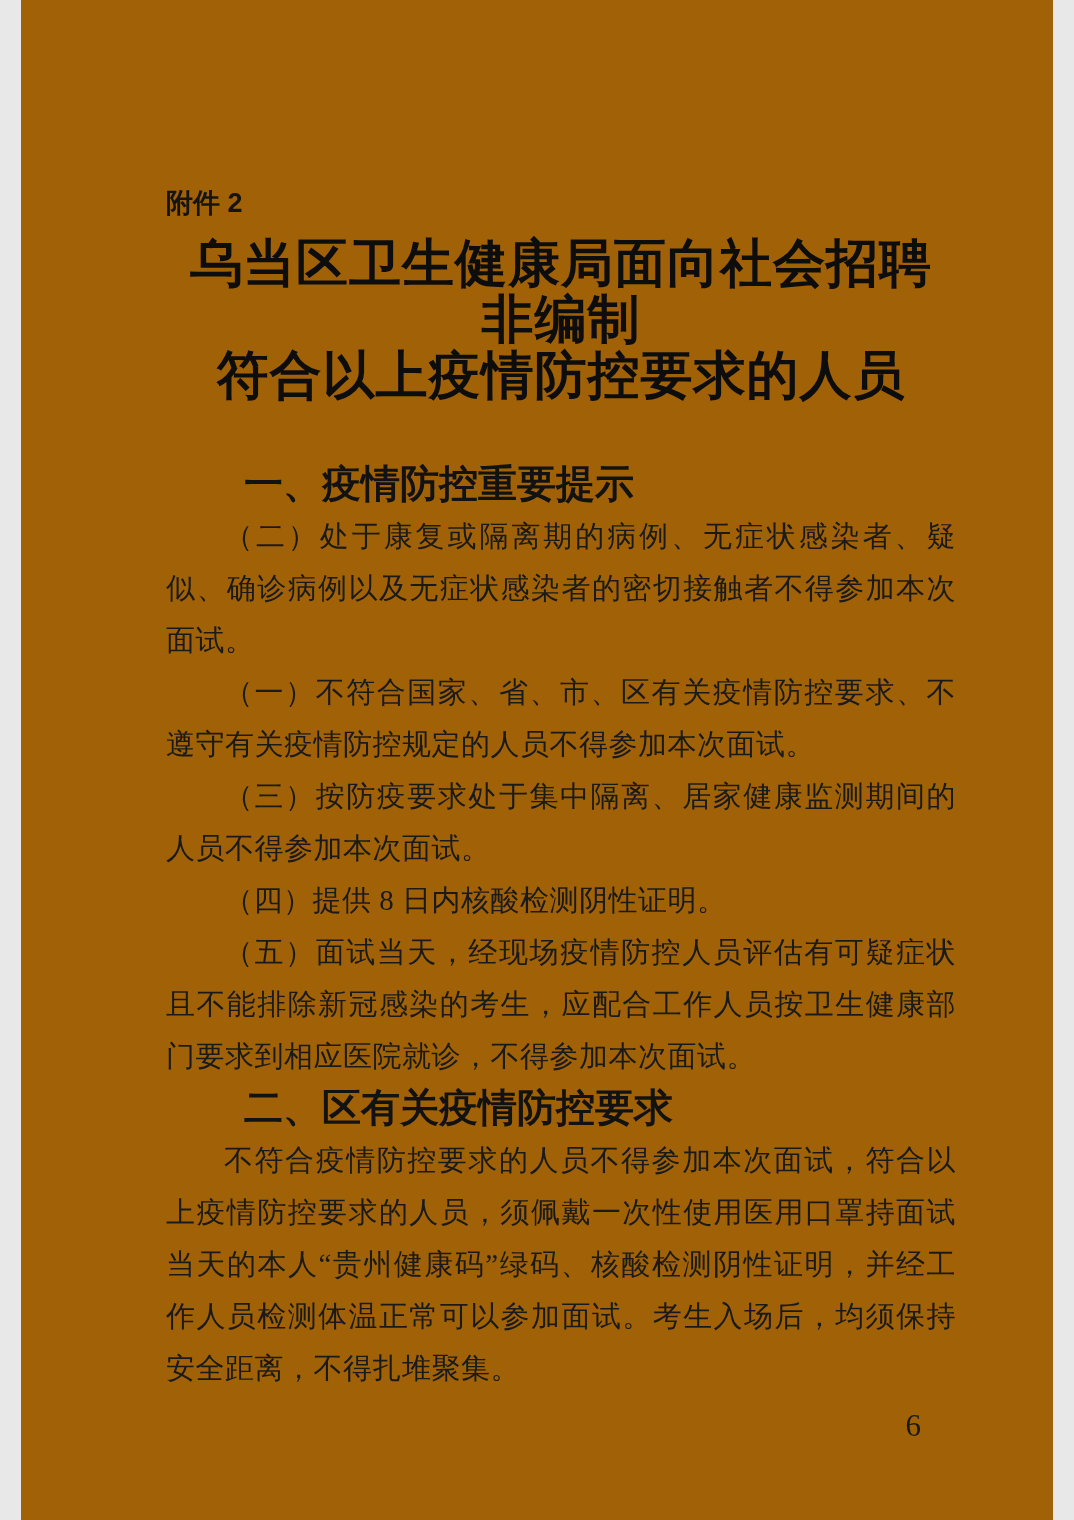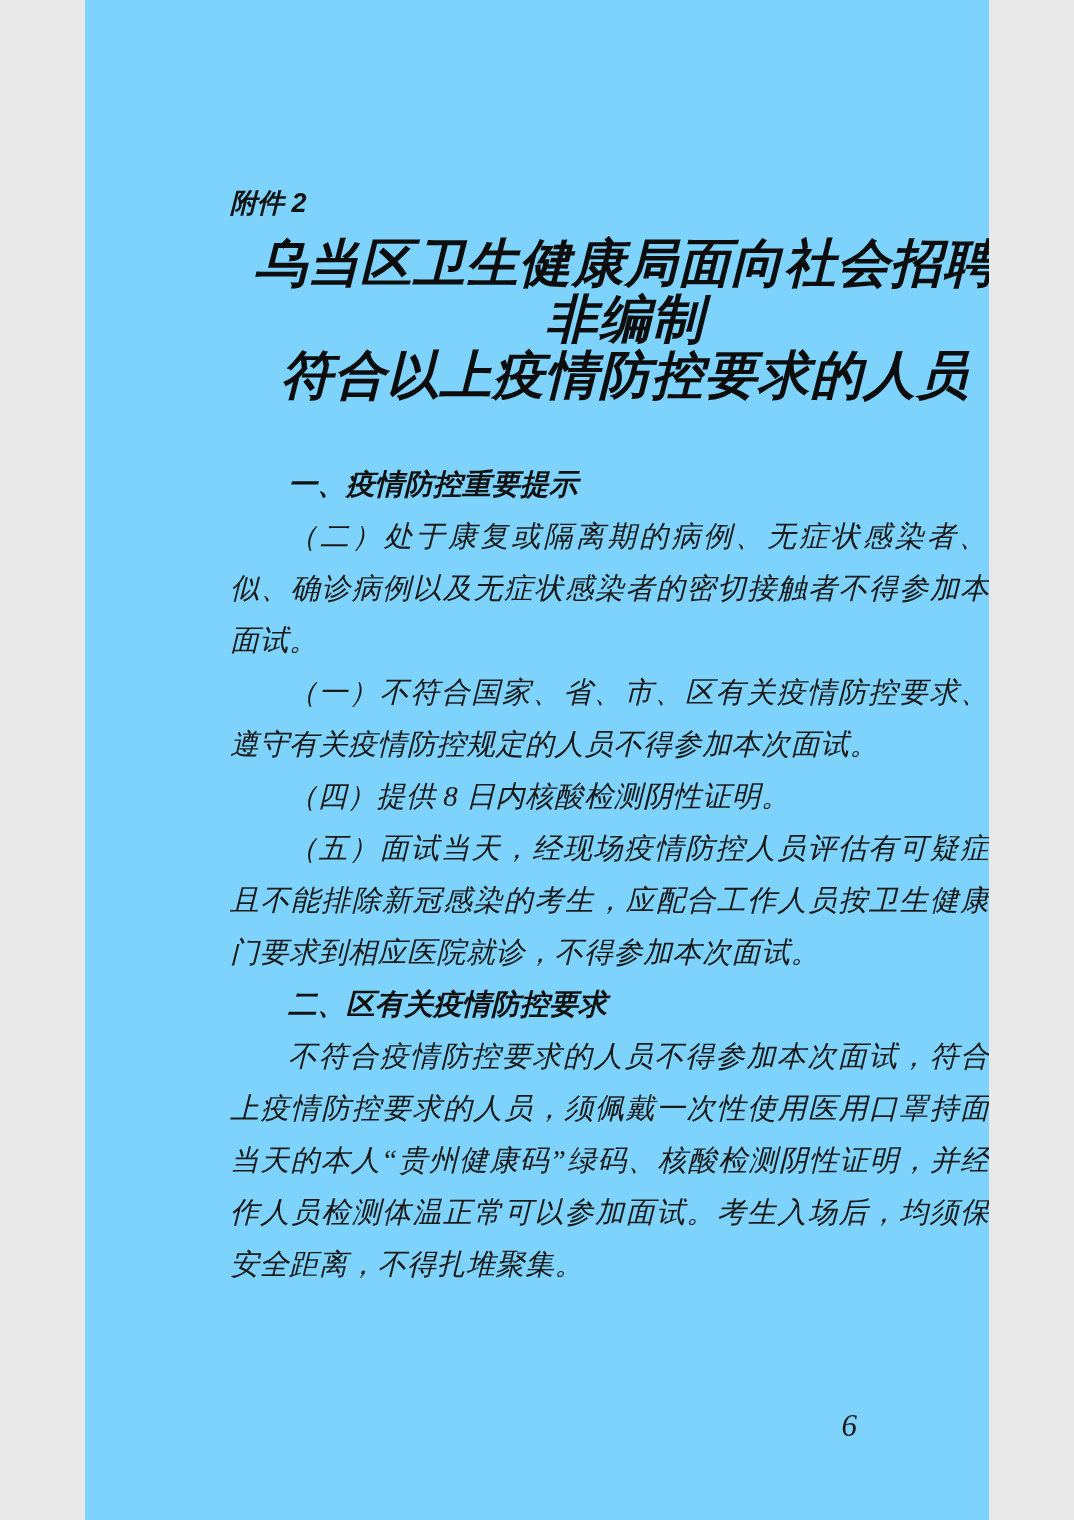--- a/index.html
+++ b/index.html
@@ -9,13 +9,12 @@
   }
   .page {
     position: relative;
-    width: 904px;
+    width: 1032px;
     height: 1520px;
     margin: 0 auto;
-    background: #7dd3fc;
+    background: #a16207;
     color: #111111;
     overflow: hidden;
-    font-style: italic;
   }
   .content {
     position: absolute;

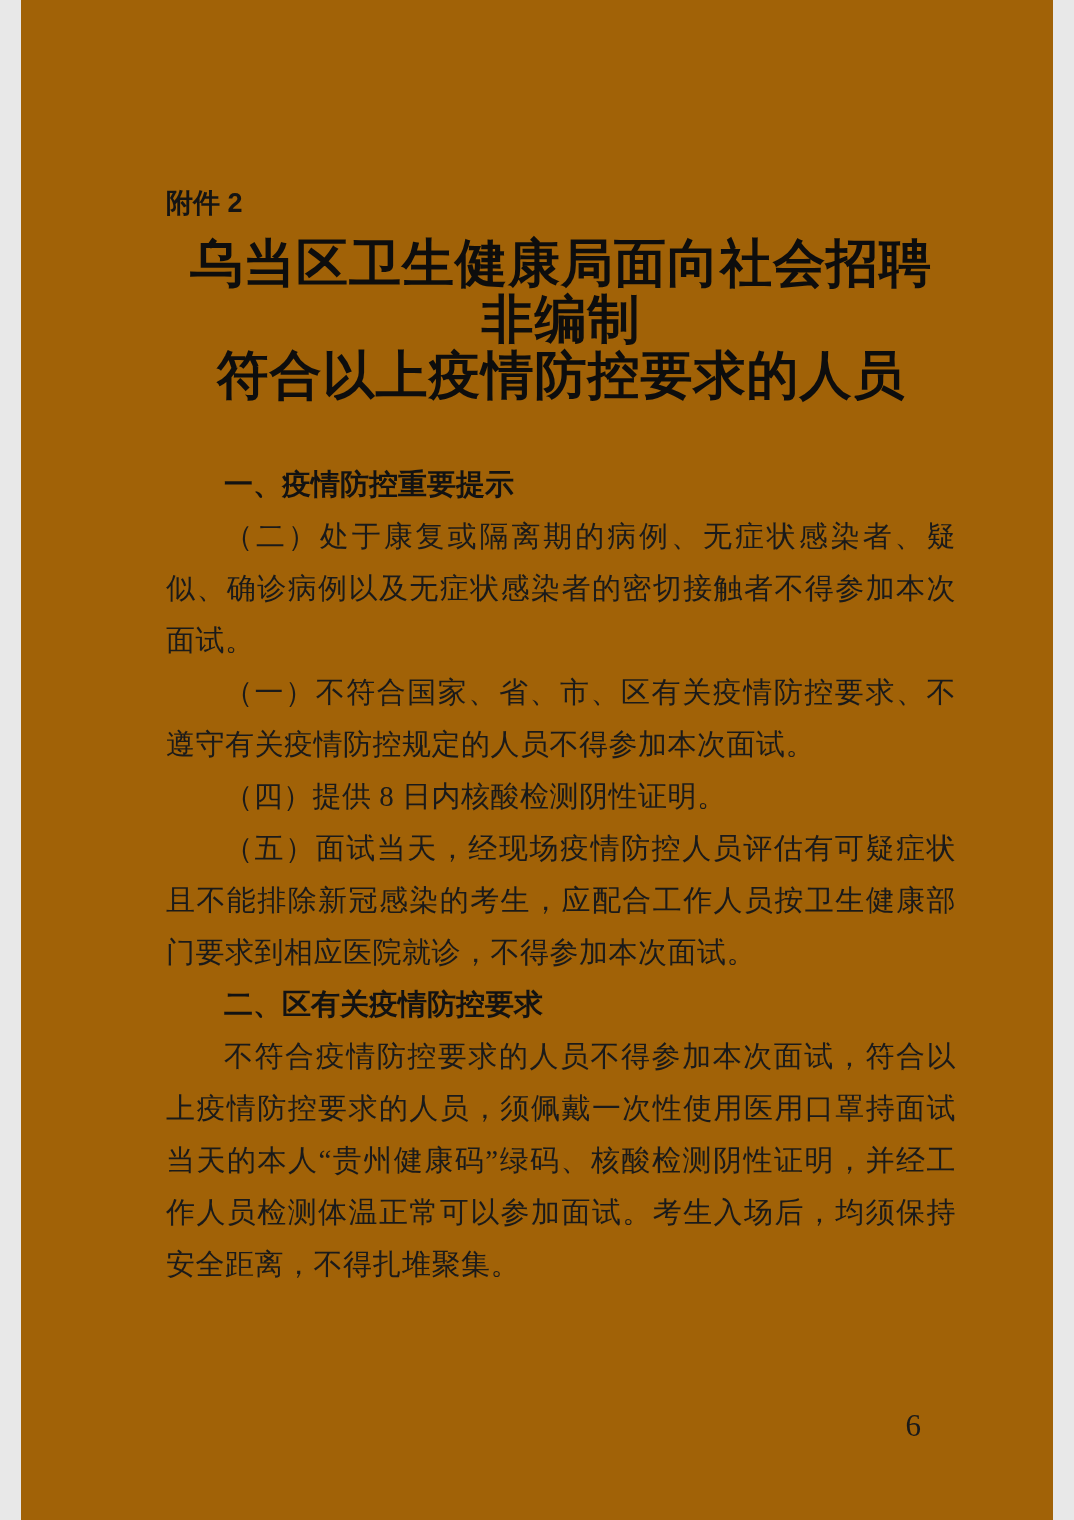--- a/index.html
+++ b/index.html
@@ -49,7 +49,7 @@
   .section-heading {
     font-family: "Liberation Sans", "DejaVu Sans", sans-serif;
     font-weight: 700;
-    font-size: 29px;
+    font-size: 39px;
     line-height: 52px;
     text-indent: 2em;
     color: #121212;

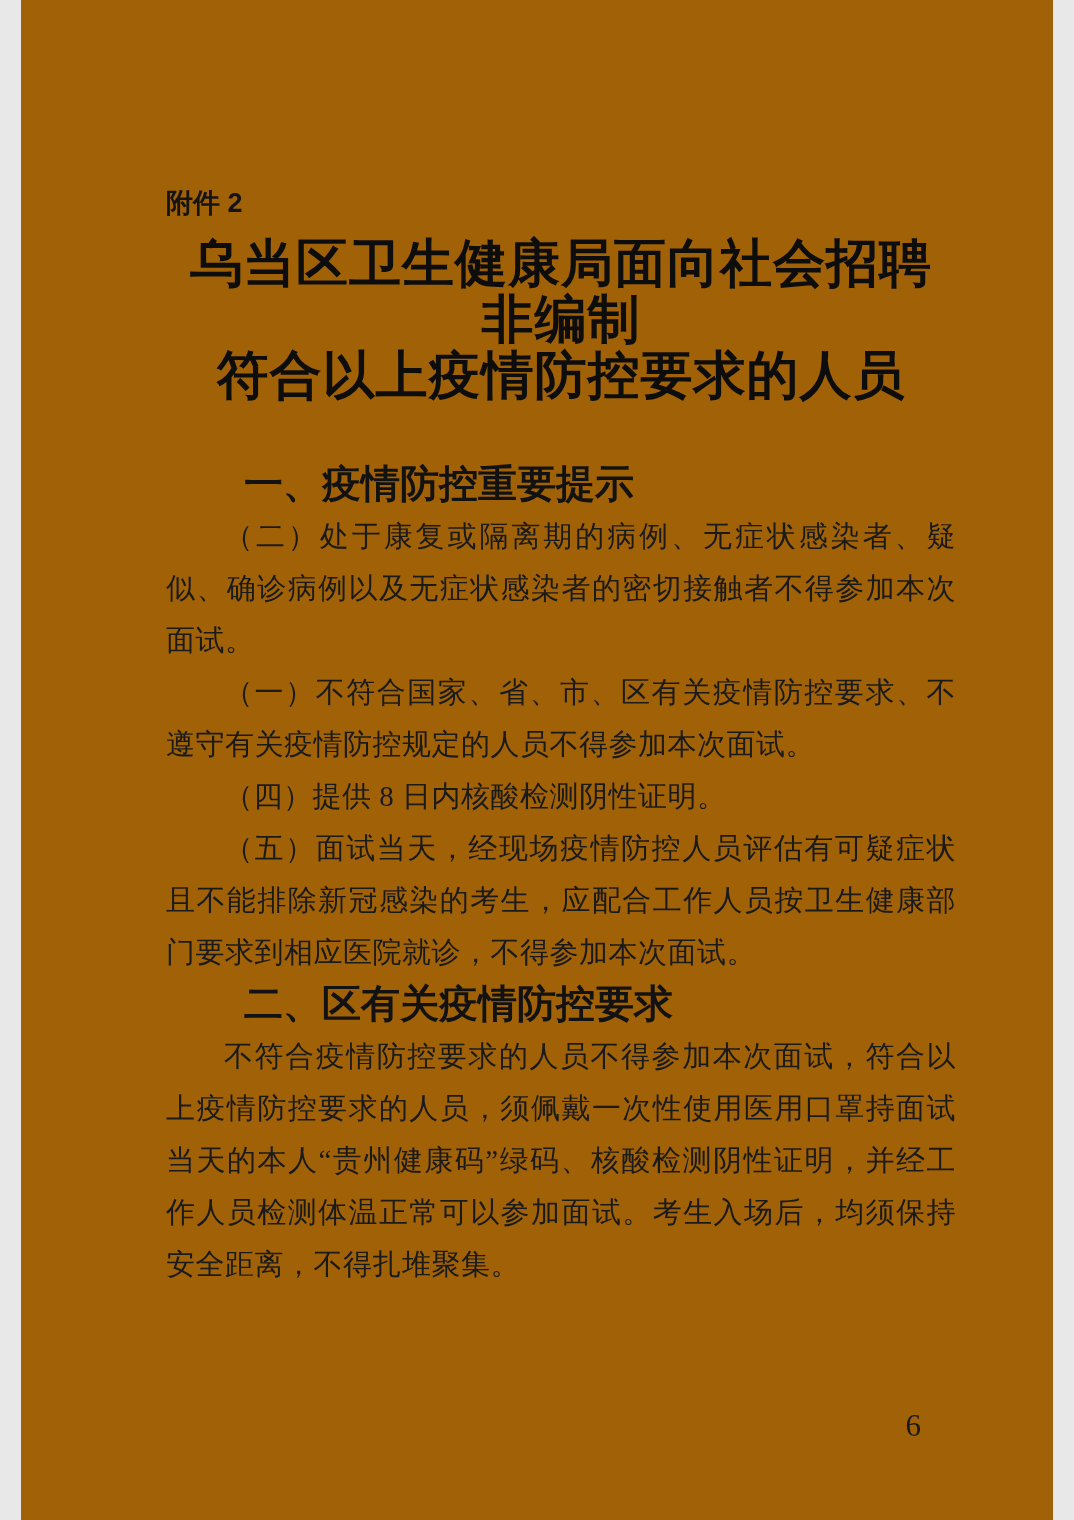--- a/index.html
+++ b/index.html
@@ -91,6 +91,7 @@
 
       <p class="para">（一）不符合国家、省、市、区有关疫情防控要求、不遵守有关疫情防控规定的人员不得参加本次面试。</p>
 
+      <p class="para">（三）按防疫要求处于集中隔离、居家健康监测期间的人员不得参加本次面试。</p>
 
       <p class="para">（四）提供 8 日内核酸检测阴性证明。</p>
 

